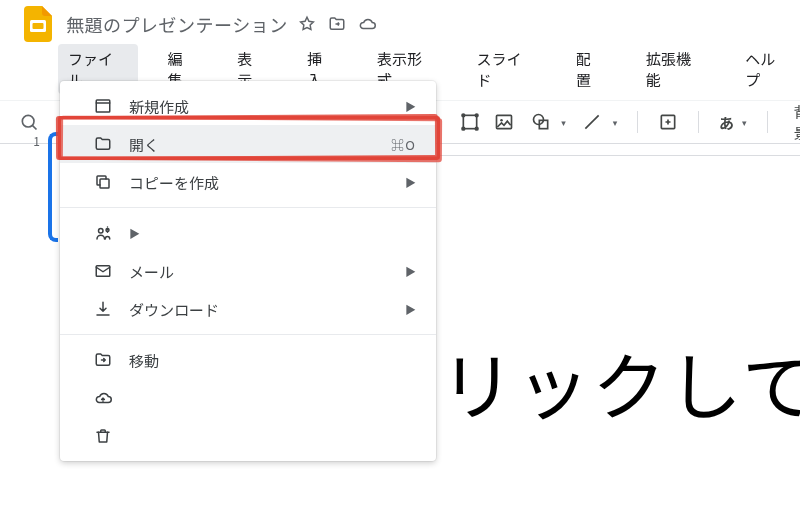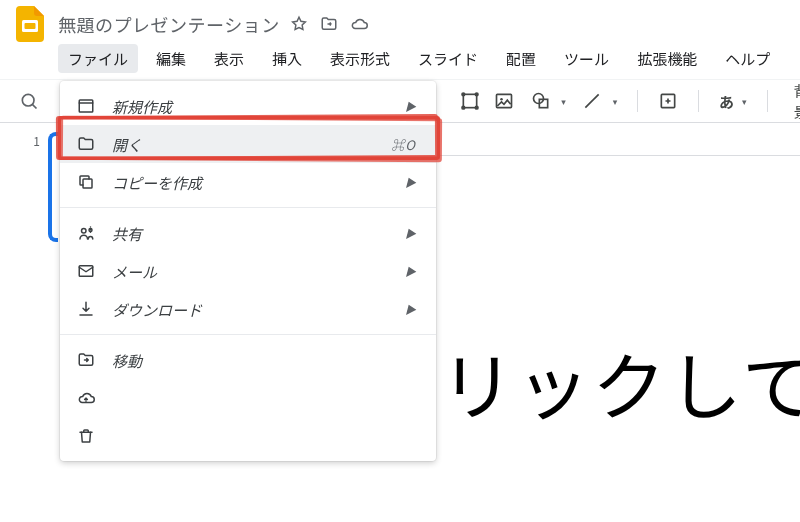--- a/index.html
+++ b/index.html
@@ -21,6 +21,7 @@
     align-items: center;
     gap: 10px;
     padding: 6px 10px 0 12px;
+    margin-left: 8px;
   }
   .app-logo {
     width: 36px; height: 36px;

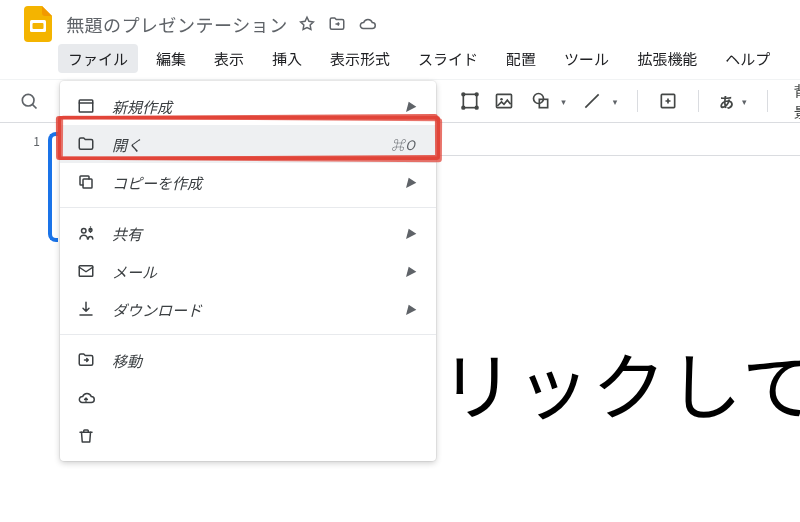--- a/index.html
+++ b/index.html
@@ -38,7 +38,7 @@
   
   .menubar {
     display: flex;
-    gap: 8px;
+    gap: 20px;
     padding: 2px 0 6px 58px;
     font-size: 15px;
     color:#202124;

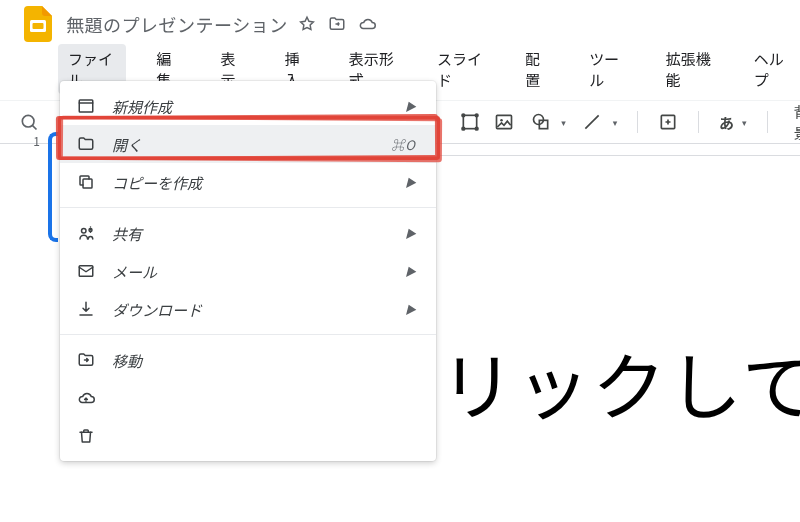--- a/index.html
+++ b/index.html
@@ -215,7 +215,6 @@
     <div class="menu">表示形式</div>
     <div class="menu">スライド</div>
     <div class="menu">配置</div>
-    <div class="menu">ツール</div>
     <div class="menu">拡張機能</div>
     <div class="menu">ヘルプ</div>
   </div>

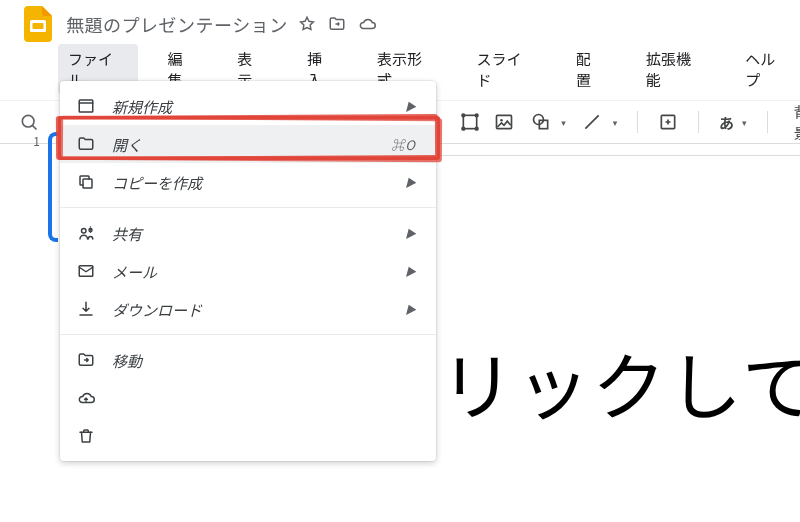--- a/index.html
+++ b/index.html
@@ -136,11 +136,10 @@
   .dd-item{
     display:flex; align-items:center;
     height:38px;
-    padding:0 20px 0 16px;
+    padding:0 20px 0 33px;
     gap:16px;
     cursor:pointer;
     position:relative;
-    font-style:italic;
   }
   .dd-item.hovered{ background:#eef0f2; }
   .dd-icon{

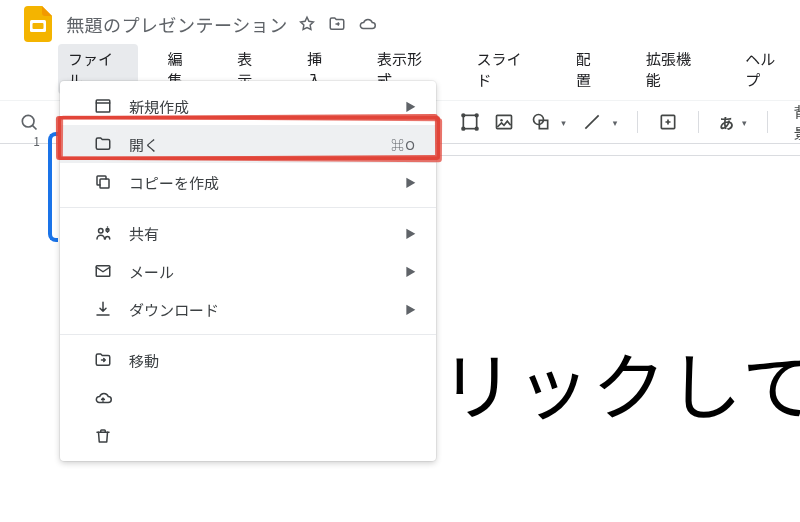--- a/index.html
+++ b/index.html
@@ -328,7 +328,6 @@
           <path d="M17 7h2m-1-1v2" stroke-width="1.6"></path>
         </svg>
       </span>
-      <span class="dd-label">共有</span>
       <span class="dd-sub">▶</span>
     </div>
     <div class="dd-item">

